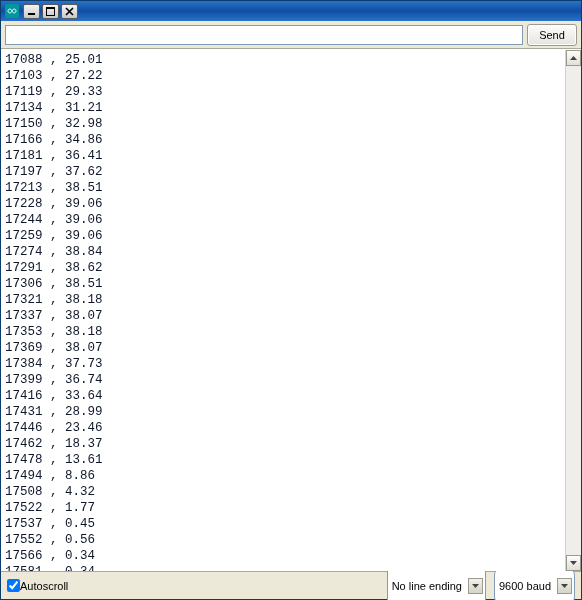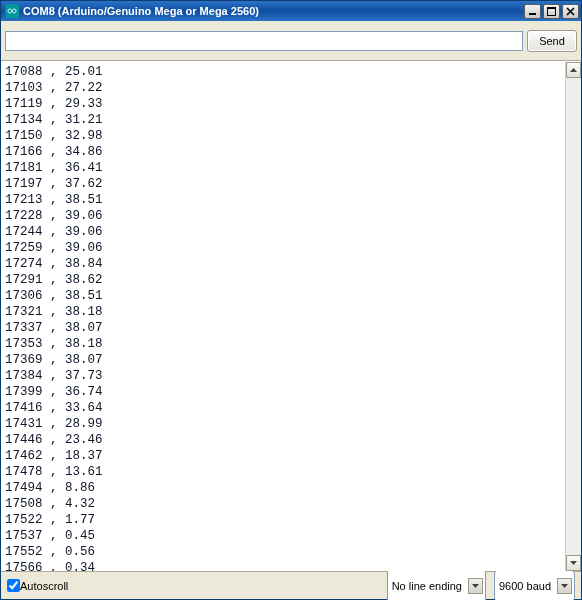--- a/index.html
+++ b/index.html
@@ -191,7 +191,6 @@
         <path d="M3 7c0-1.2 1-2 2-2s2 2 2 2 1 2 2 2 2-.8 2-2-1-2-2-2-2 2-2 2-1 2-2 2-2-.8-2-2z" fill="none" stroke="#fff" stroke-width="1"></path>
       </svg>
     </span>
-    <span class="title-text">COM8 (Arduino/Genuino Mega or Mega 2560)</span>
     <div class="win-controls">
       <div class="win-btn">
         <svg width="9" height="9" viewBox="0 0 9 9">

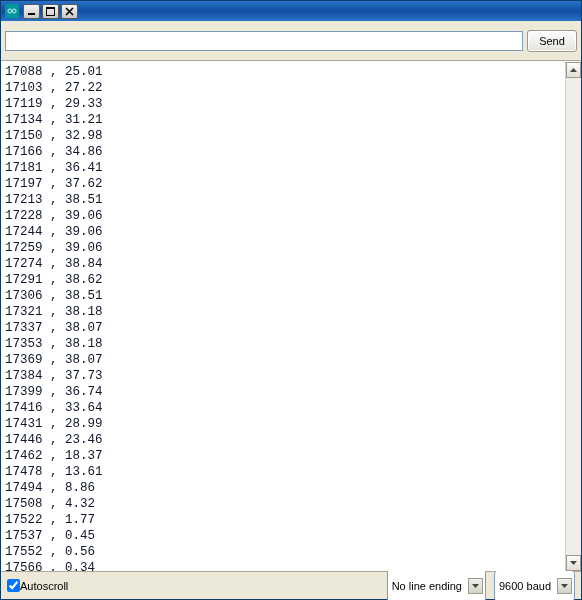--- a/index.html
+++ b/index.html
@@ -67,7 +67,7 @@
   }
   .win-btn svg { display: block; }
   .toolbar-top {
-    height: 40px;
+    height: 28px;
     background: #ece9d8;
     border-bottom: 1px solid #aca899;
     display: flex;

